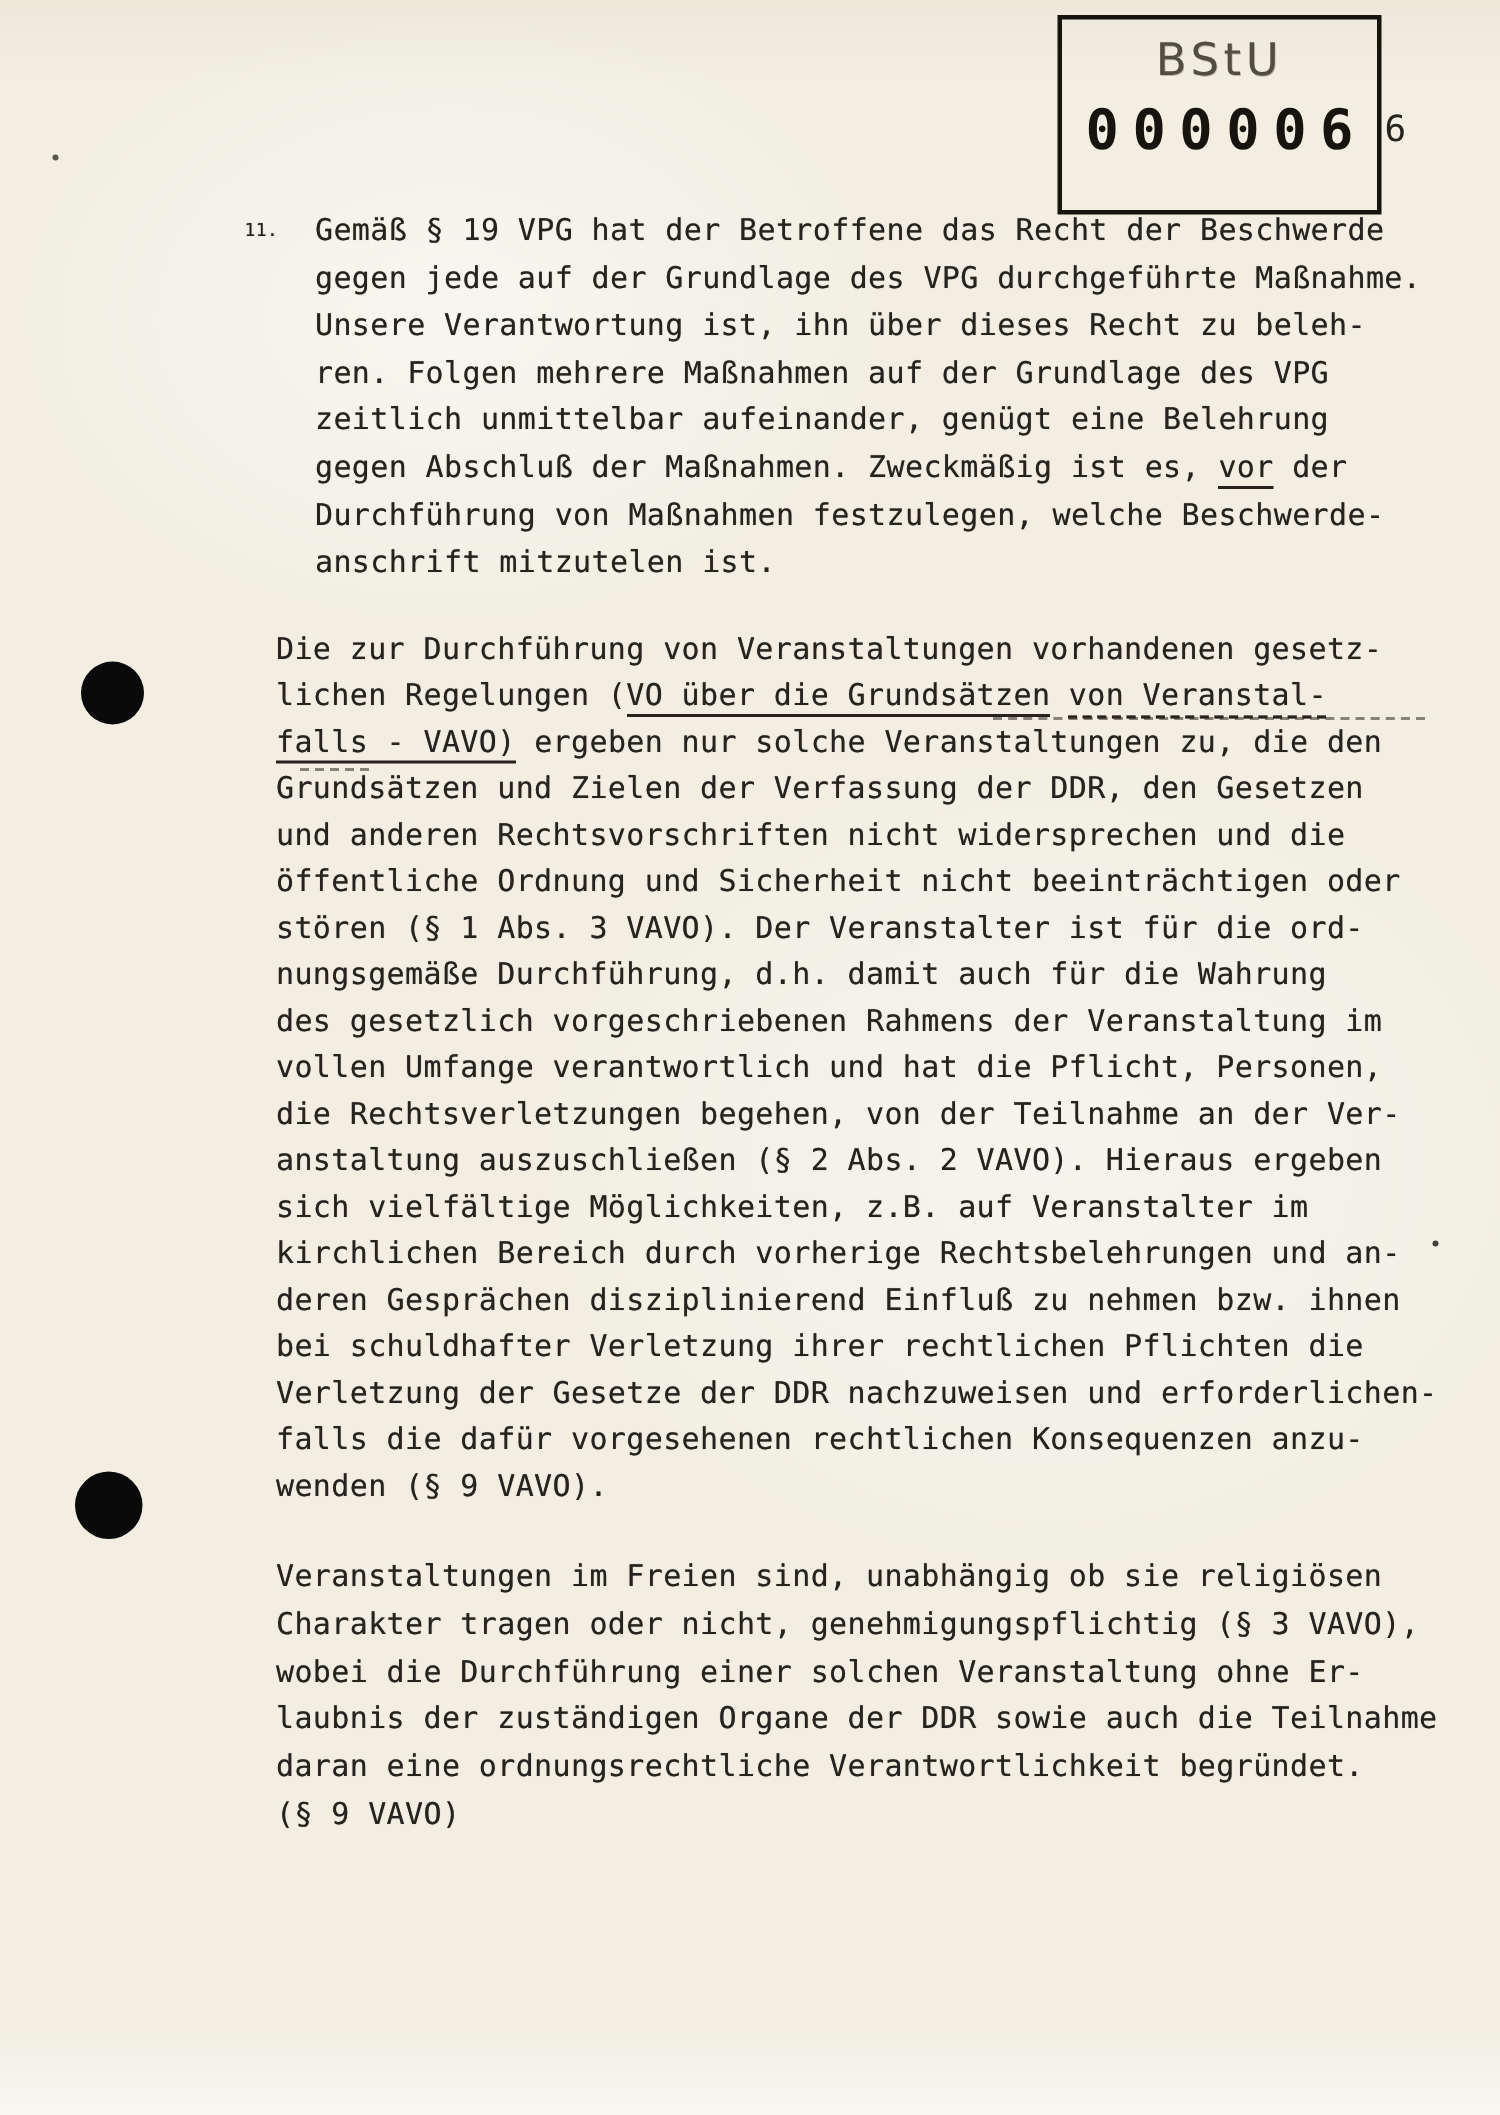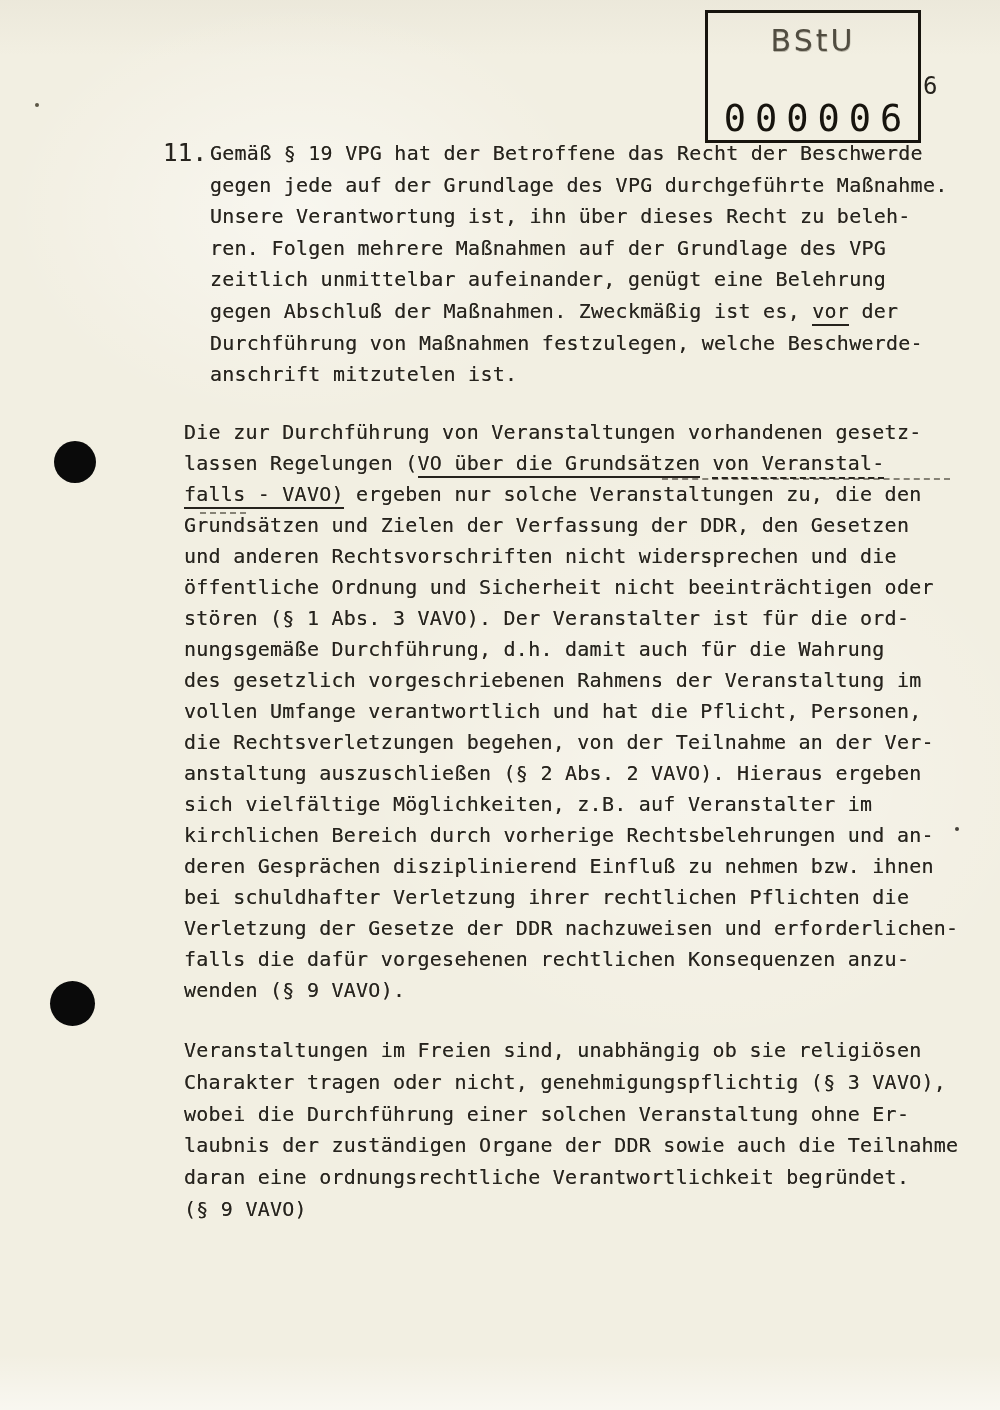--- a/index.html
+++ b/index.html
@@ -23,7 +23,6 @@
     border:3px solid var(--stamp-ink,#17140e);
     display:flex;flex-direction:column;align-items:center;
     background:transparent;
-    gap:32px;
   }
   .stamp-org{
     margin-top:10px;

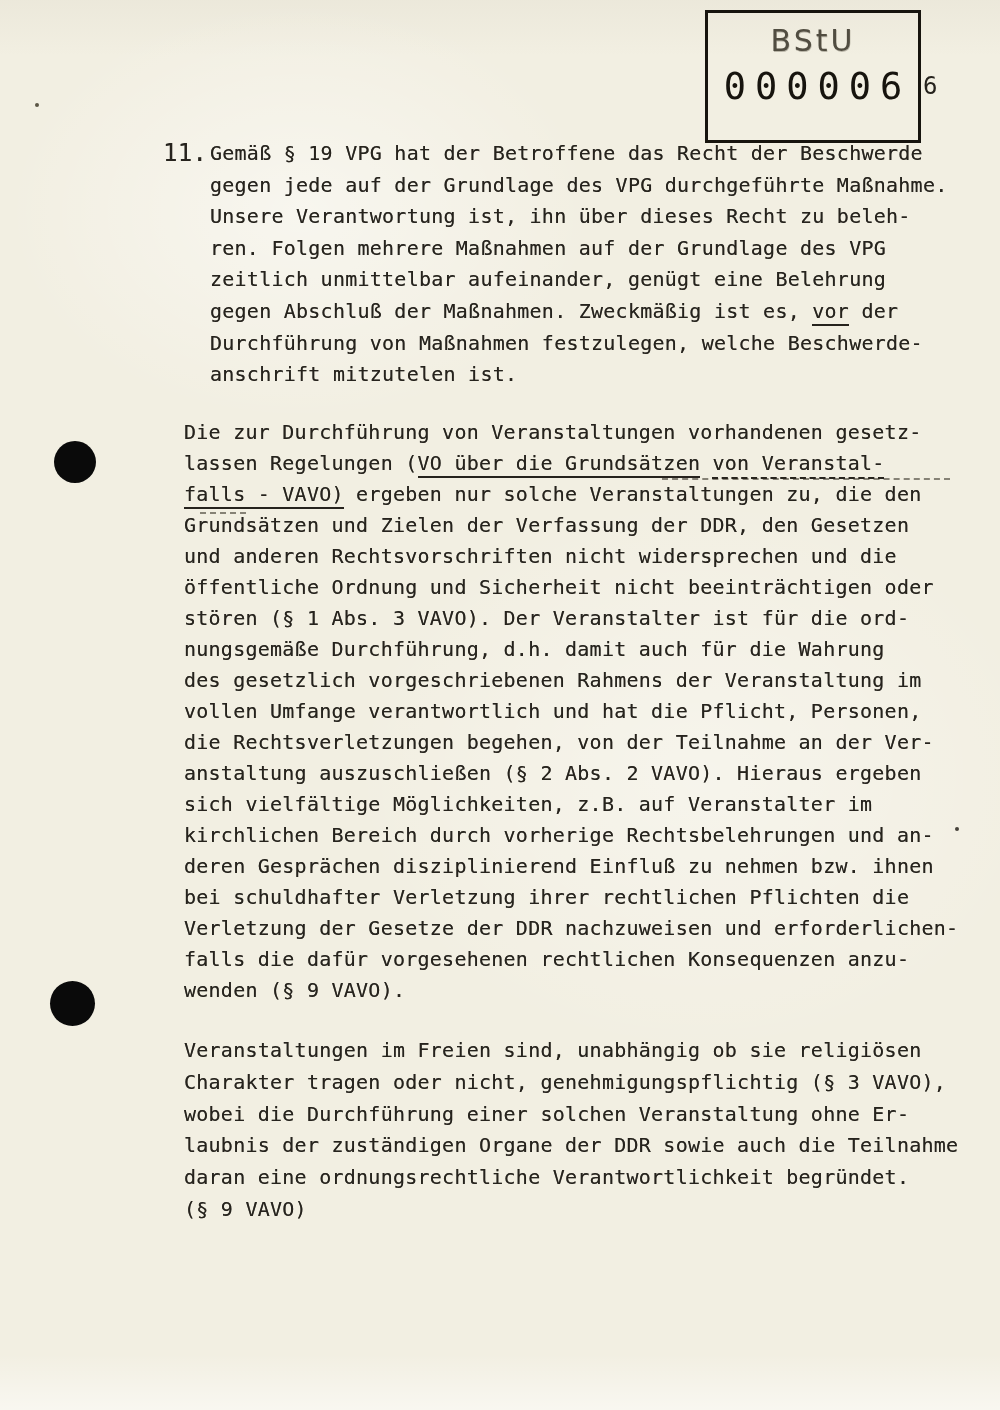--- a/index.html
+++ b/index.html
@@ -32,7 +32,7 @@
   }
   .stamp-serial{
     margin-top:7px;
-    font-size:37px;font-weight:normal;letter-spacing:9px;
+    font-size:37px;font-weight:bold;letter-spacing:9px;
     color:var(--stamp-ink,#17140e);
     text-indent:9px; 
     text-align:right;

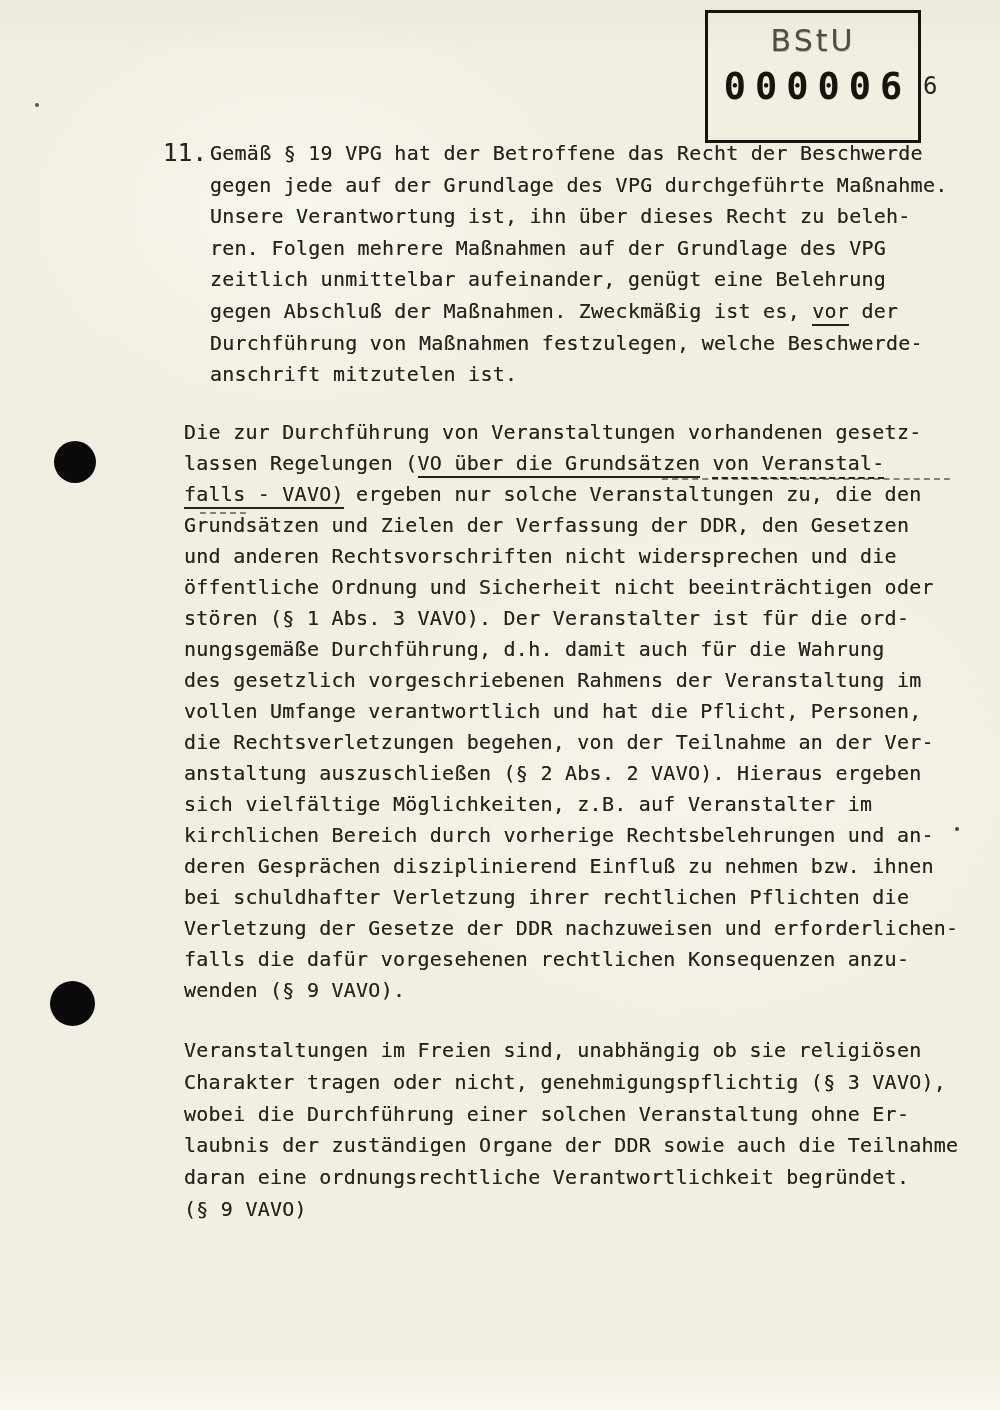--- a/index.html
+++ b/index.html
@@ -52,7 +52,7 @@
     text-shadow:0 0 0.5px rgba(20,18,14,0.55);
   }
   .itemno{
-    position:absolute;left:163px;top:138px;font-size:24px;letter-spacing:0.25px;
+    position:absolute;left:163px;top:138px;font-size:12px;letter-spacing:0.25px;
     line-height:31.6px;text-shadow:0 0 0.5px rgba(20,18,14,0.55);
   }
   .p11{left:210px;top:138px;width:800px;line-height:31.6px;}

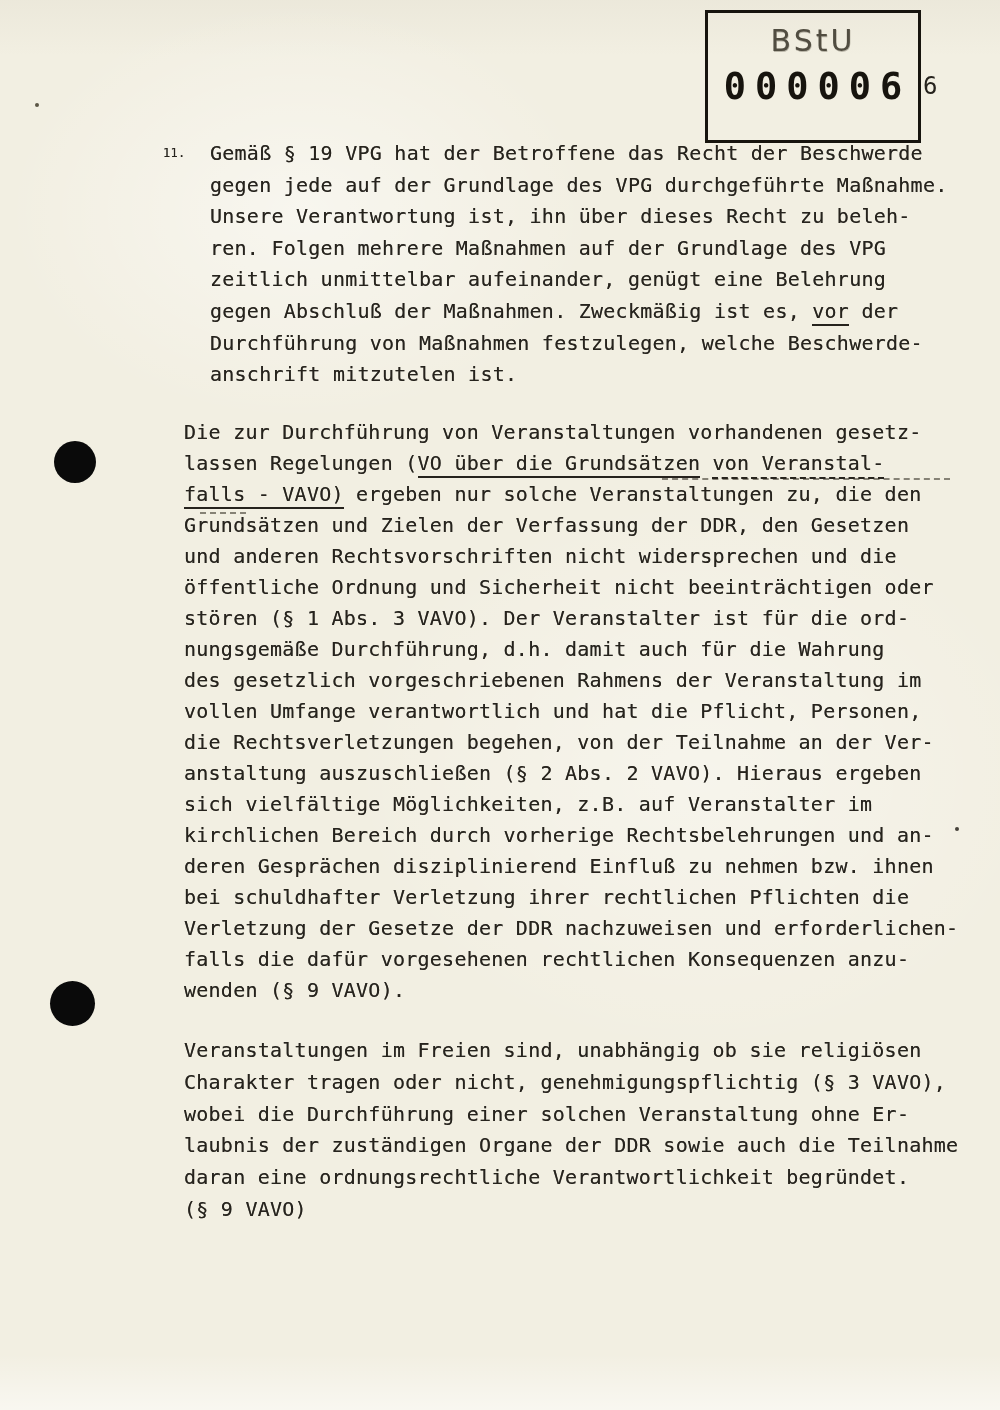--- a/index.html
+++ b/index.html
@@ -106,7 +106,7 @@
 
   <div class="para p2">
       <div class="line">Die zur Durchführung von Veranstaltungen vorhandenen gesetz-</div>
-      <div class="line"><span>lassen Regelungen (</span><span class="u">VO über die Grundsätzen</span><span> </span><span class="ud">von Veranstal-</span></div>
+      <div class="line"><span>lichen Regelungen (</span><span class="u">VO über die Grundsätzen</span><span> </span><span class="ud">von Veranstal-</span></div>
       <div class="line"><span class="u">falls - VAVO)</span><span> ergeben nur solche Veranstaltungen zu, die den</span></div>
       <div class="line">Grundsätzen und Zielen der Verfassung der DDR, den Gesetzen</div>
       <div class="line">und anderen Rechtsvorschriften nicht widersprechen und die</div>

